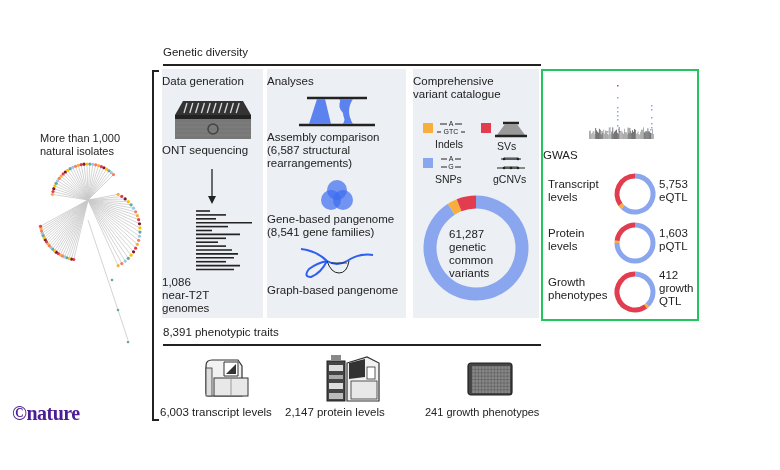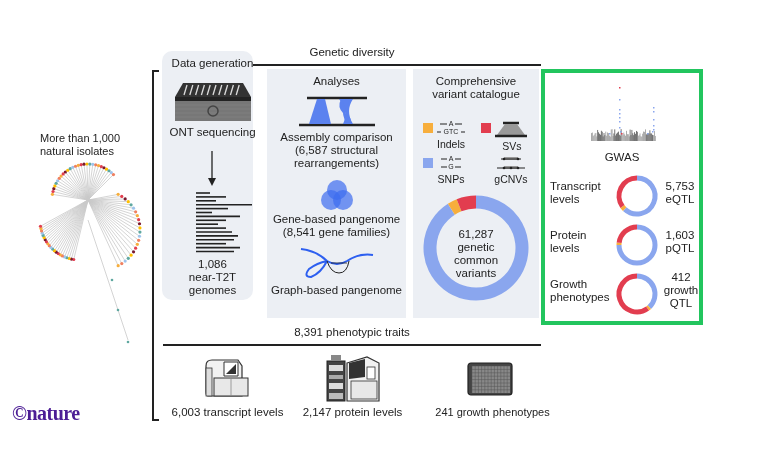--- a/index.html
+++ b/index.html
@@ -6,7 +6,7 @@
   body { width:780px; height:470px; position:relative; overflow:hidden;
          font-family:"Liberation Sans", sans-serif; color:#222; }
   .abs { position:absolute; }
-  .txt { font-size:11px; line-height:13px; color:#222; text-align:center; white-space:nowrap; }
+  .txt { font-size:11px; line-height:13px; color:#222; text-align:left; white-space:nowrap; }
   .panel { position:absolute; background:#eceff4; }
   .hline { position:absolute; height:2px; background:#222; }
   .vline { position:absolute; width:2px; background:#222; }

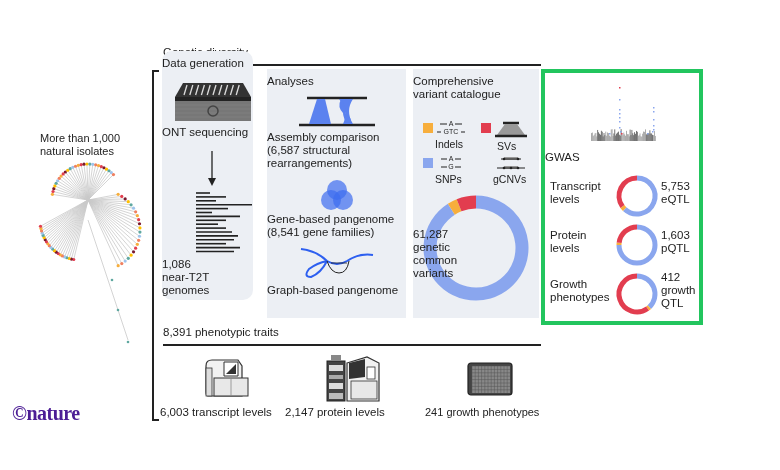--- a/index.html
+++ b/index.html
@@ -186,7 +186,7 @@
 <div class="abs txt hdr" style="left:163px; top:46px; width:378px;">Genetic diversity</div>
 <div class="hline" style="left:163px; top:64px; width:378px;"></div>
 
-<div class="panel" style="left:162px; top:51px; width:91px; height:249px;border-radius:10px;">
+<div class="panel" style="left:162px; top:69px; width:101px; height:249px;">
   <div class="abs txt hdr" style="left:0; top:6px; width:101px;">Data generation</div>
 
   <svg style="left:11px; top:30px;" width="80" height="44" viewBox="0 0 80 44">

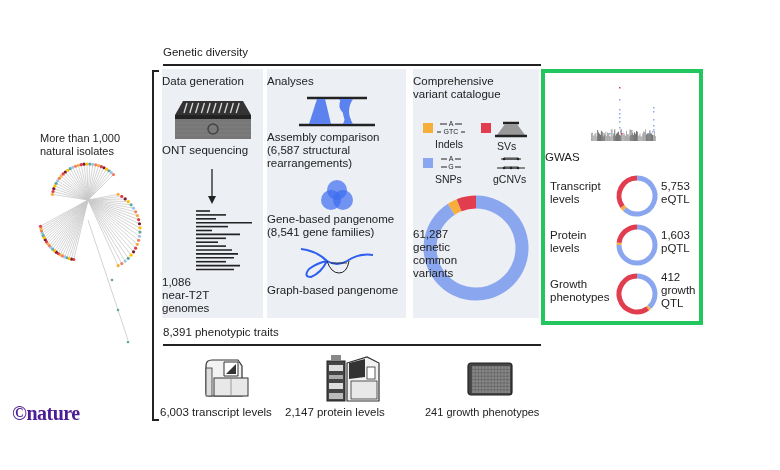--- a/index.html
+++ b/index.html
@@ -350,7 +350,7 @@
   </div>
 </div>
 
-<div class="abs" style="left:541px; top:69px; width:154px; height:248px; background:#fff; border:4px solid #22c55e;">
+<div class="abs" style="left:541px; top:69px; width:154px; height:248px; background:#fff; border:2px solid #22c55e;">
   <svg style="left:44px; top:6px;" width="70" height="70" viewBox="0 0 70 70" id="manhattan">
       <rect x="2" y="54.076680384087794" width="0.8" height="7.923319615912209" fill="#999"></rect>
       <rect x="2.9" y="53.513683127572016" width="0.8" height="8.486316872427984" fill="#999"></rect>

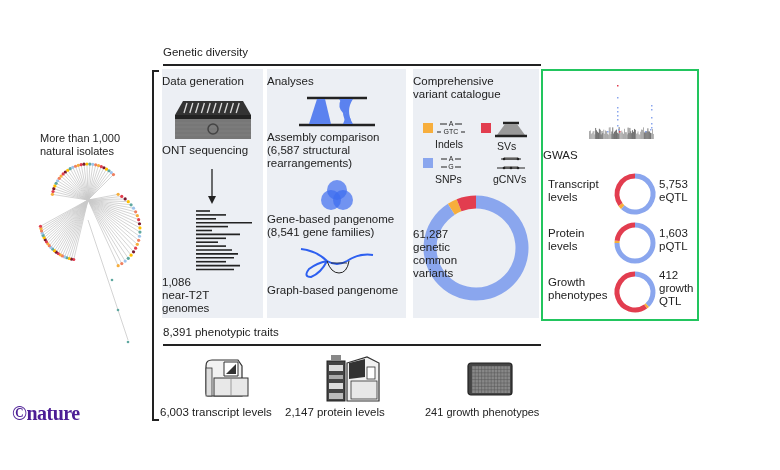--- a/index.html
+++ b/index.html
@@ -342,7 +342,7 @@
       <path d="M28.35196743096617,14.160915426907295 A46,46 0 0 1 36.06627057650482,10.23028164914043" fill="none" stroke="#f7ae3c" stroke-width="13"></path>
       <path d="M36.06627057650482,10.23028164914043 A46,46 0 0 1 52.99999999999999,7" fill="none" stroke="#e23d4f" stroke-width="13"></path>
     </svg>
-  <div class="abs txt" style="left:0; top:159px; width:126px; font-size:11.5px;">
+  <div class="abs txt" style="left:0; top:159px; width:126px; font-size:11.5px;padding-left:36px;">
     <div>61,287</div>
     <div>genetic</div>
     <div>common</div>

